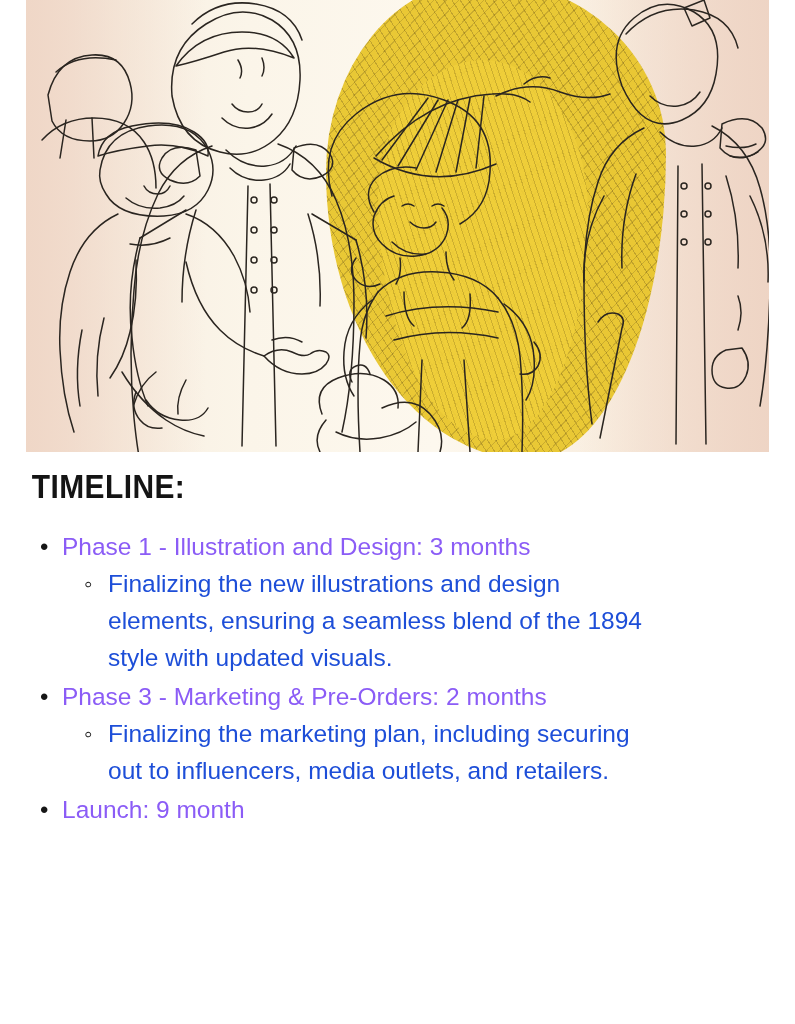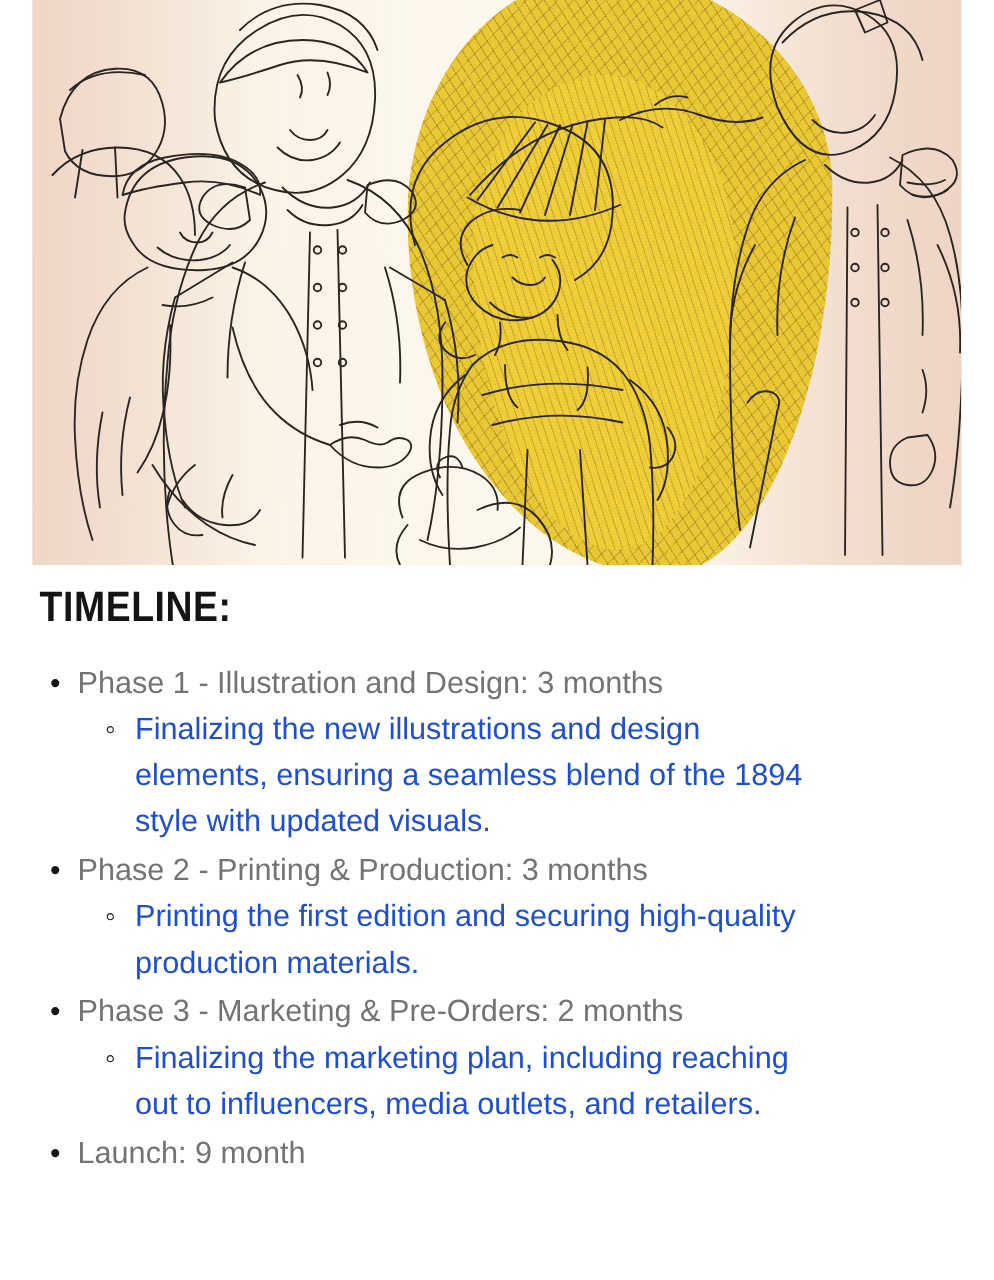--- a/index.html
+++ b/index.html
@@ -126,7 +126,7 @@
   ul.level1 > li > .txt {
     font-size: 24.5px;
     line-height: 37px;
-    color: #737373;
+    color: #8b5cf6;
     display: block;
   }
   ul.level1 > li > .txt::before {

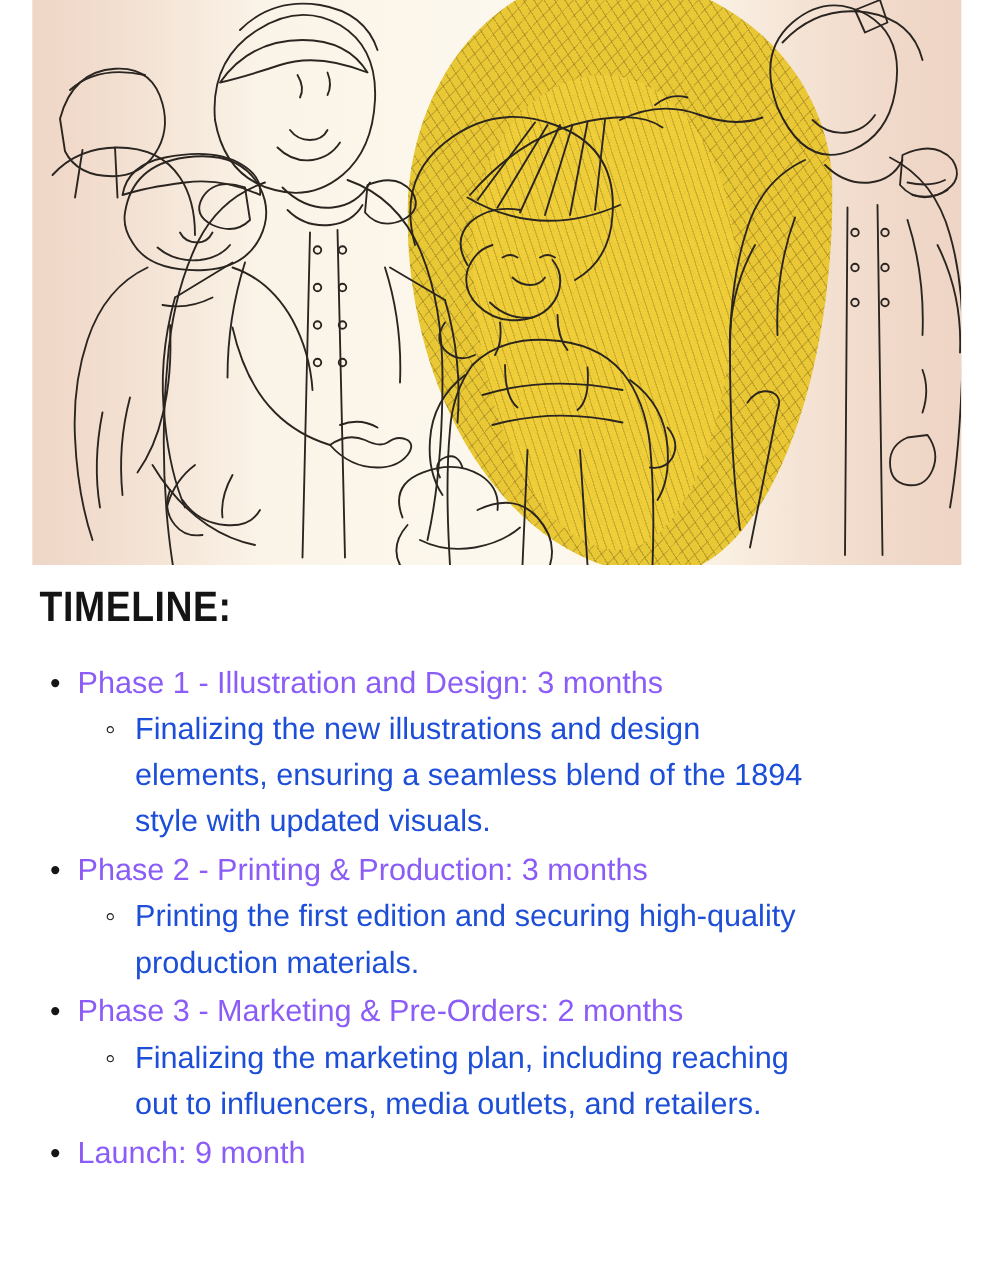--- a/index.html
+++ b/index.html
@@ -311,14 +311,6 @@
         </ul>
       </li>
 
-      <li>
-        <span class="txt">Phase 2 - Printing &amp; Production: 3 months</span>
-        <ul class="level2">
-          <li>
-            <span class="txt">Printing the first edition and securing high-quality production materials.</span>
-          </li>
-        </ul>
-      </li>
 
       <li>
         <span class="txt">Phase 3 - Marketing &amp; Pre-Orders: 2 months</span>

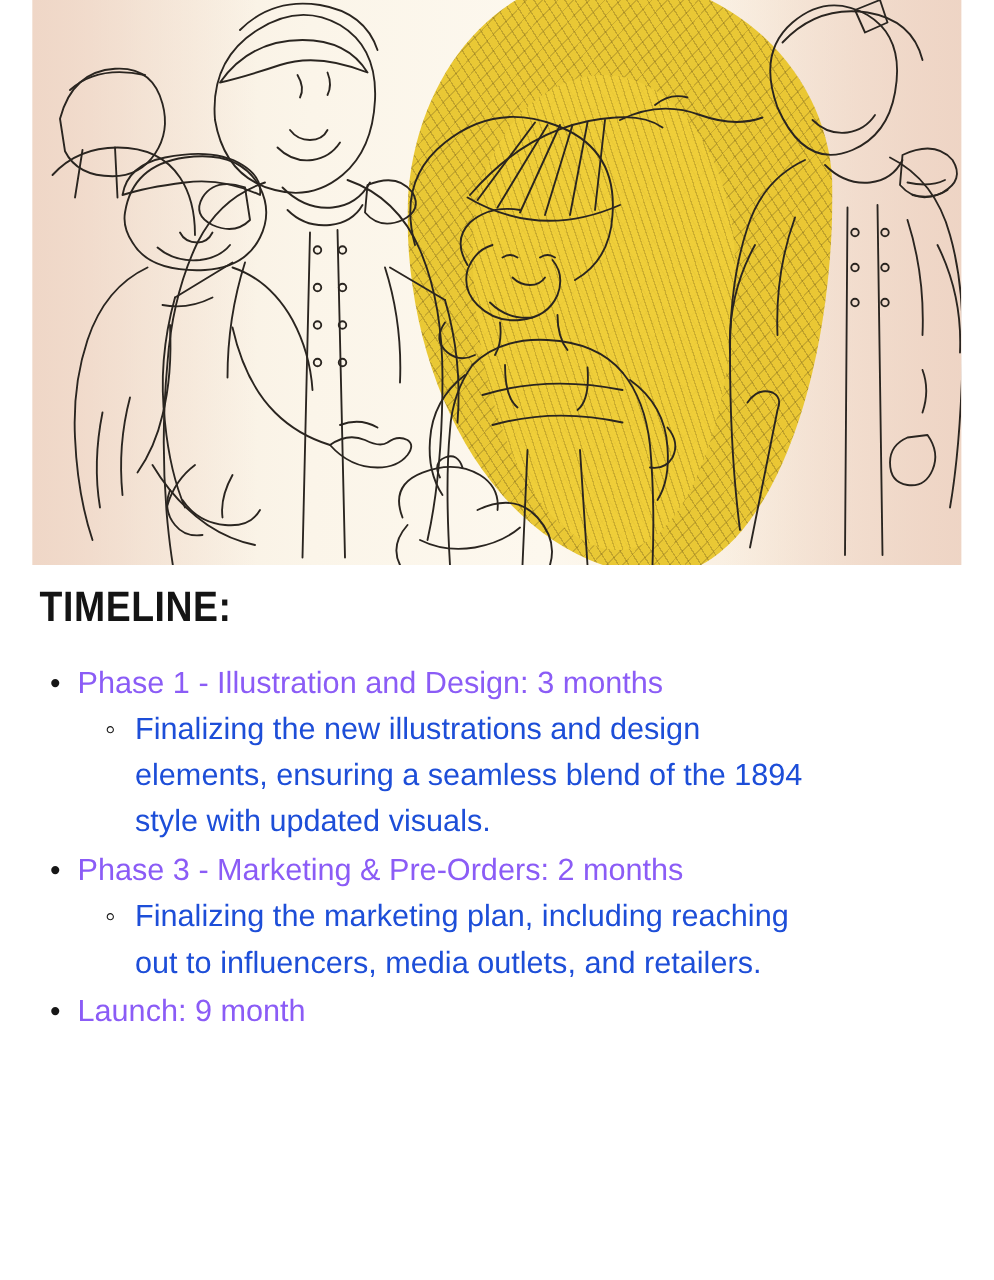--- a/index.html
+++ b/index.html
@@ -316,7 +316,7 @@
         <span class="txt">Phase 3 - Marketing &amp; Pre-Orders: 2 months</span>
         <ul class="level2">
           <li>
-            <span class="txt">Finalizing the marketing plan, including reaching out to influencers, media outlets, and retailers.</span>
+            <span class="txt">Finalizing the marketing plan, including securing out to influencers, media outlets, and retailers.</span>
           </li>
         </ul>
       </li>

